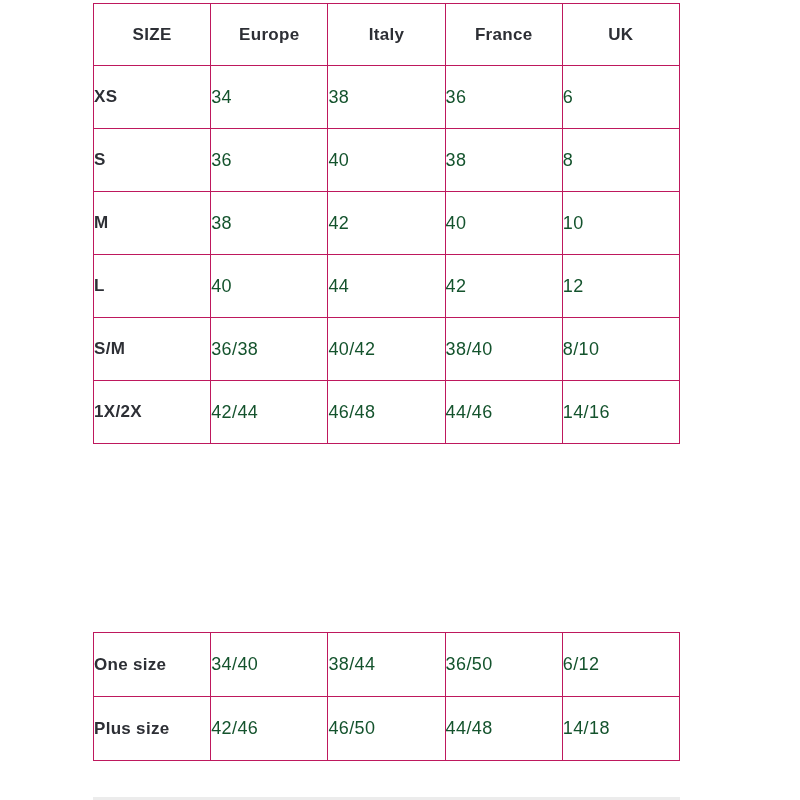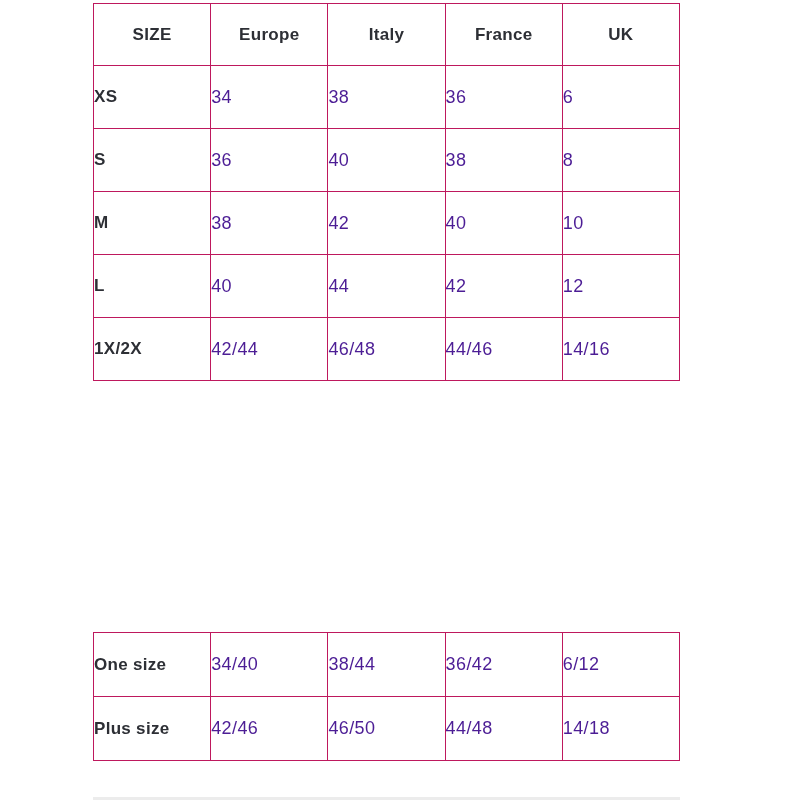--- a/index.html
+++ b/index.html
@@ -44,7 +44,7 @@
   .value-cell {
     font-weight: 400;
     font-size: 18px;
-    color: #4c1d95;
+    color: #14532d;
     letter-spacing: 0.4px;
   }
   .bottom-strip {

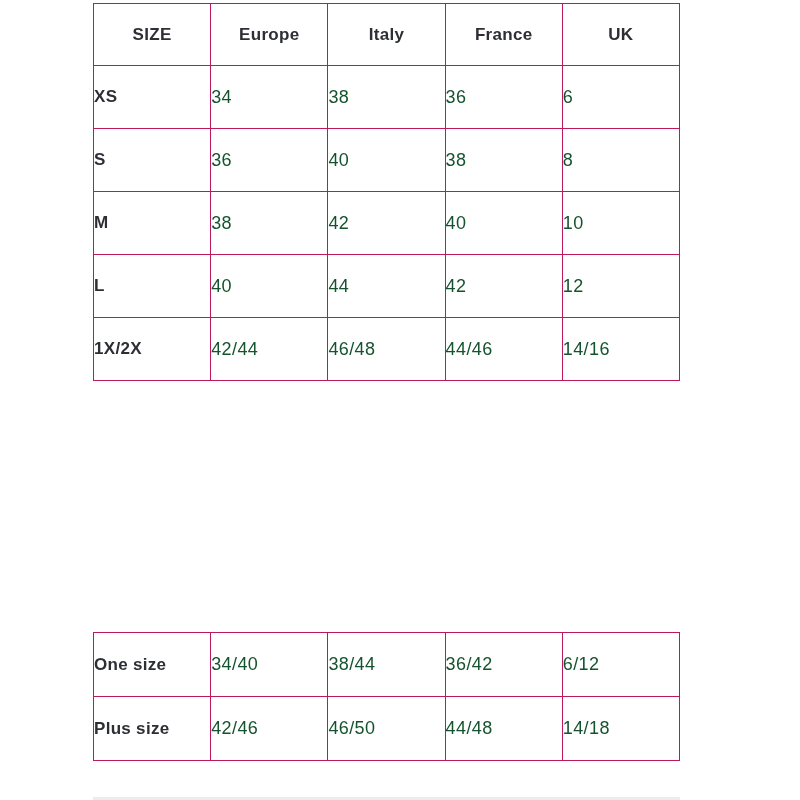--- a/index.html
+++ b/index.html
@@ -100,6 +100,13 @@
         <td class="value-cell">12</td>
       </tr>
       <tr>
+        <td class="label-cell">S/M</td>
+        <td class="value-cell">36/38</td>
+        <td class="value-cell">40/42</td>
+        <td class="value-cell">38/40</td>
+        <td class="value-cell">8/10</td>
+      </tr>
+      <tr>
         <td class="label-cell">1X/2X</td>
         <td class="value-cell">42/44</td>
         <td class="value-cell">46/48</td>

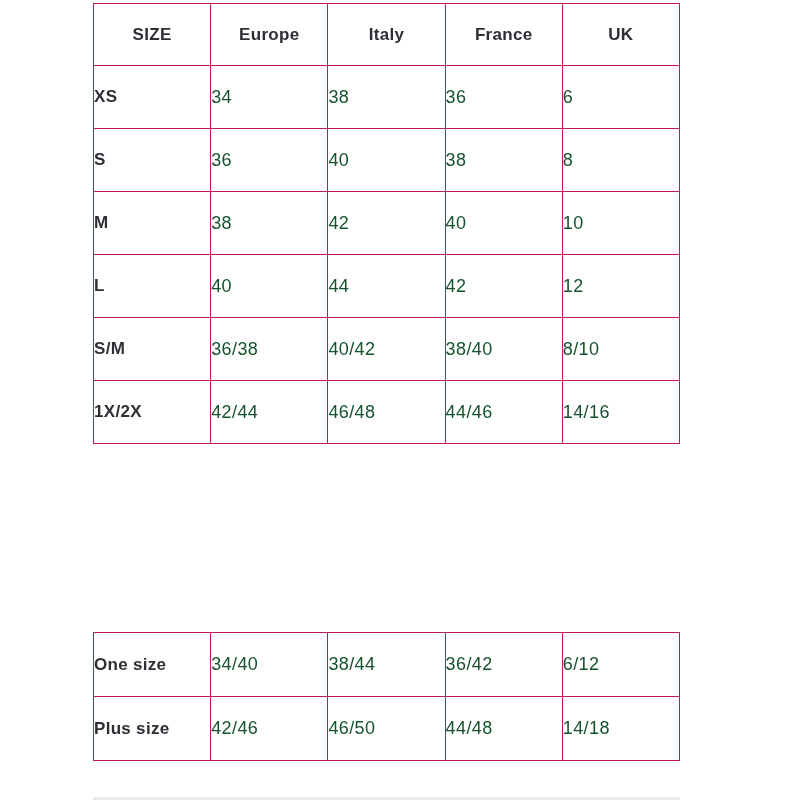--- a/index.html
+++ b/index.html
@@ -124,7 +124,7 @@
         <td class="label-cell">One size</td>
         <td class="value-cell">34/40</td>
         <td class="value-cell">38/44</td>
-        <td class="value-cell">36/42</td>
+        <td class="value-cell">36/50</td>
         <td class="value-cell">6/12</td>
       </tr>
       <tr>

